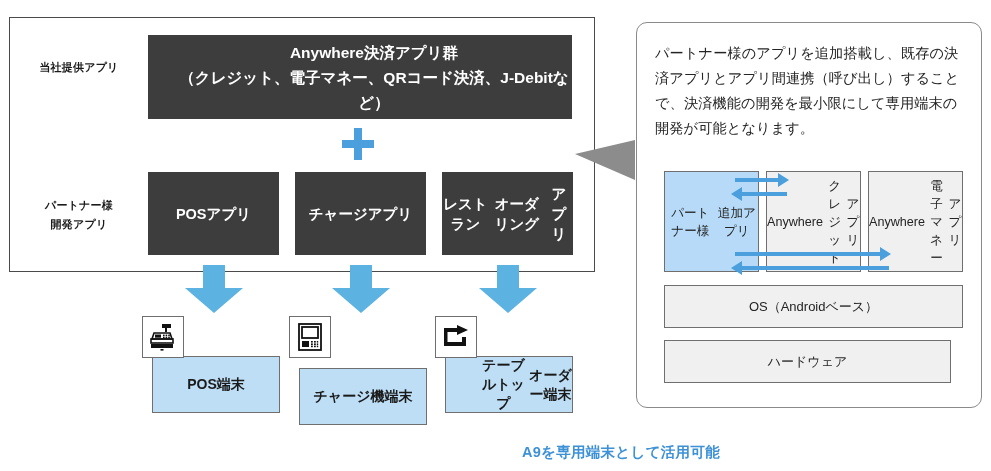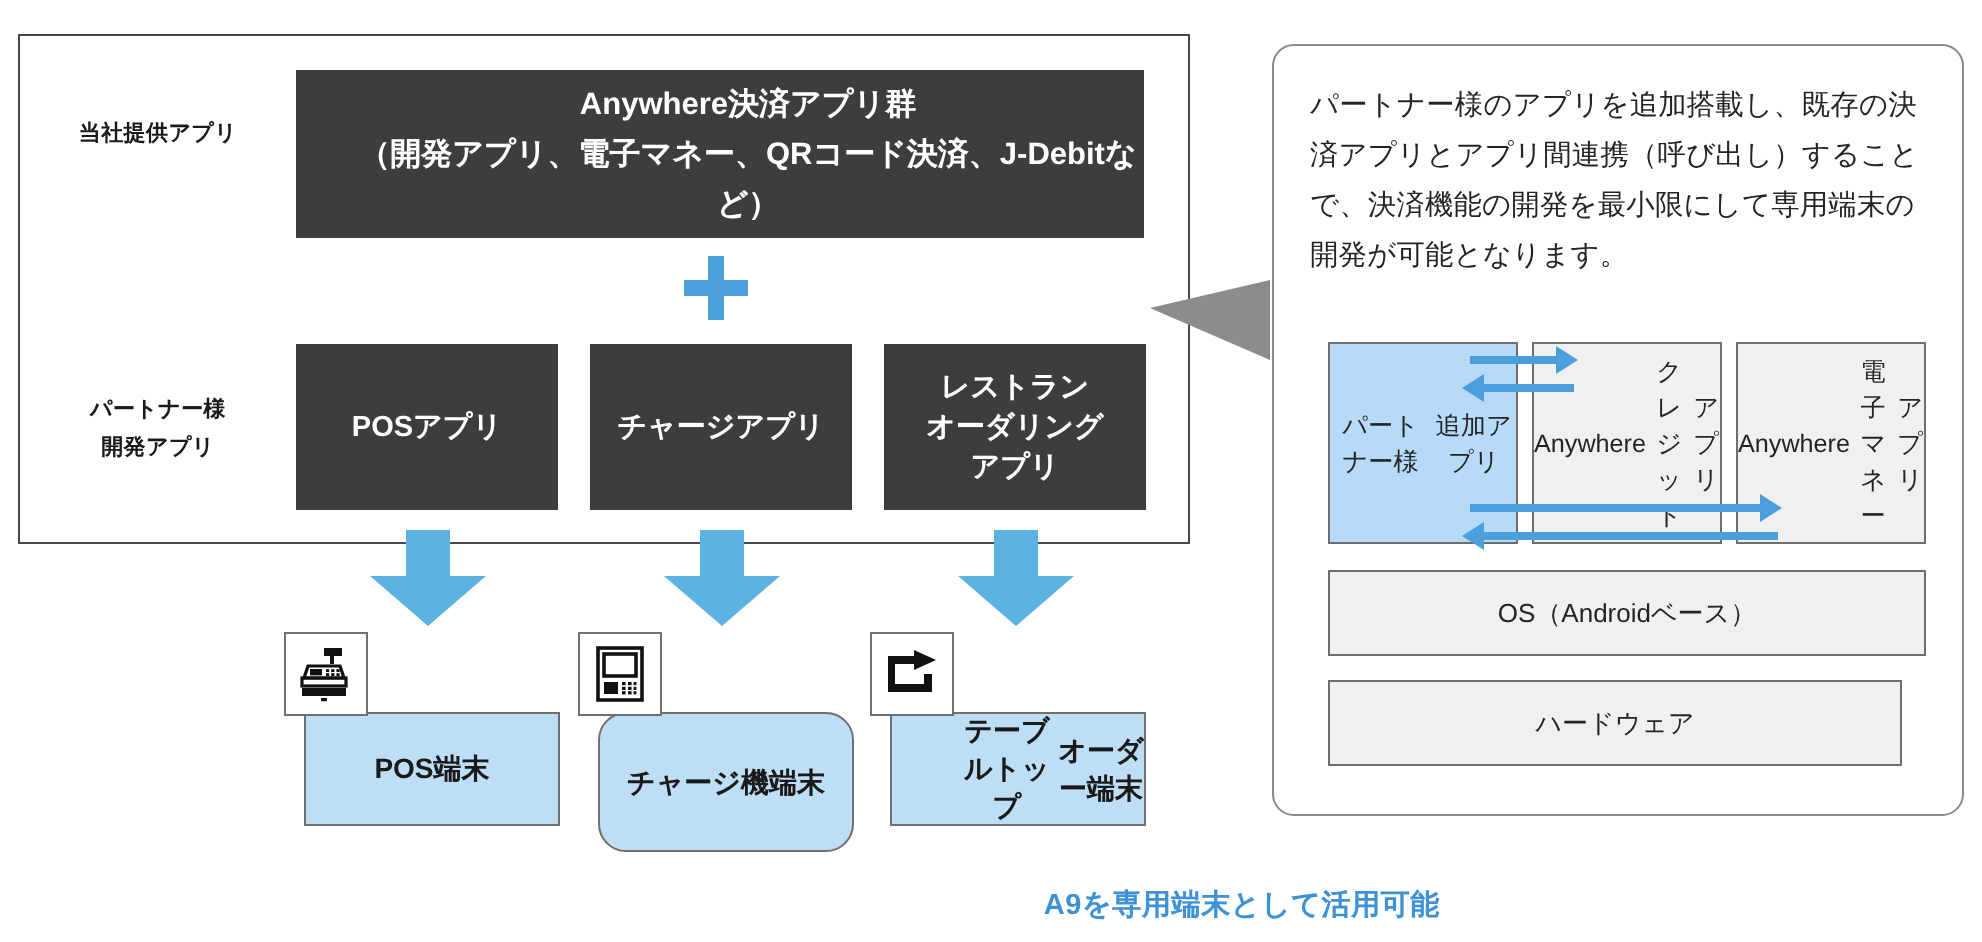--- a/index.html
+++ b/index.html
@@ -152,7 +152,7 @@
   <div class="dark-box" id="box-anywhere">
     <div>
       <div>Anywhere決済アプリ群</div>
-      <div>（開発アプリ、電子マネー、QRコード決済、J-Debitなど）</div>
+      <div>（クレジット、電子マネー、QRコード決済、J-Debitなど）</div>
     </div>
   </div>
 

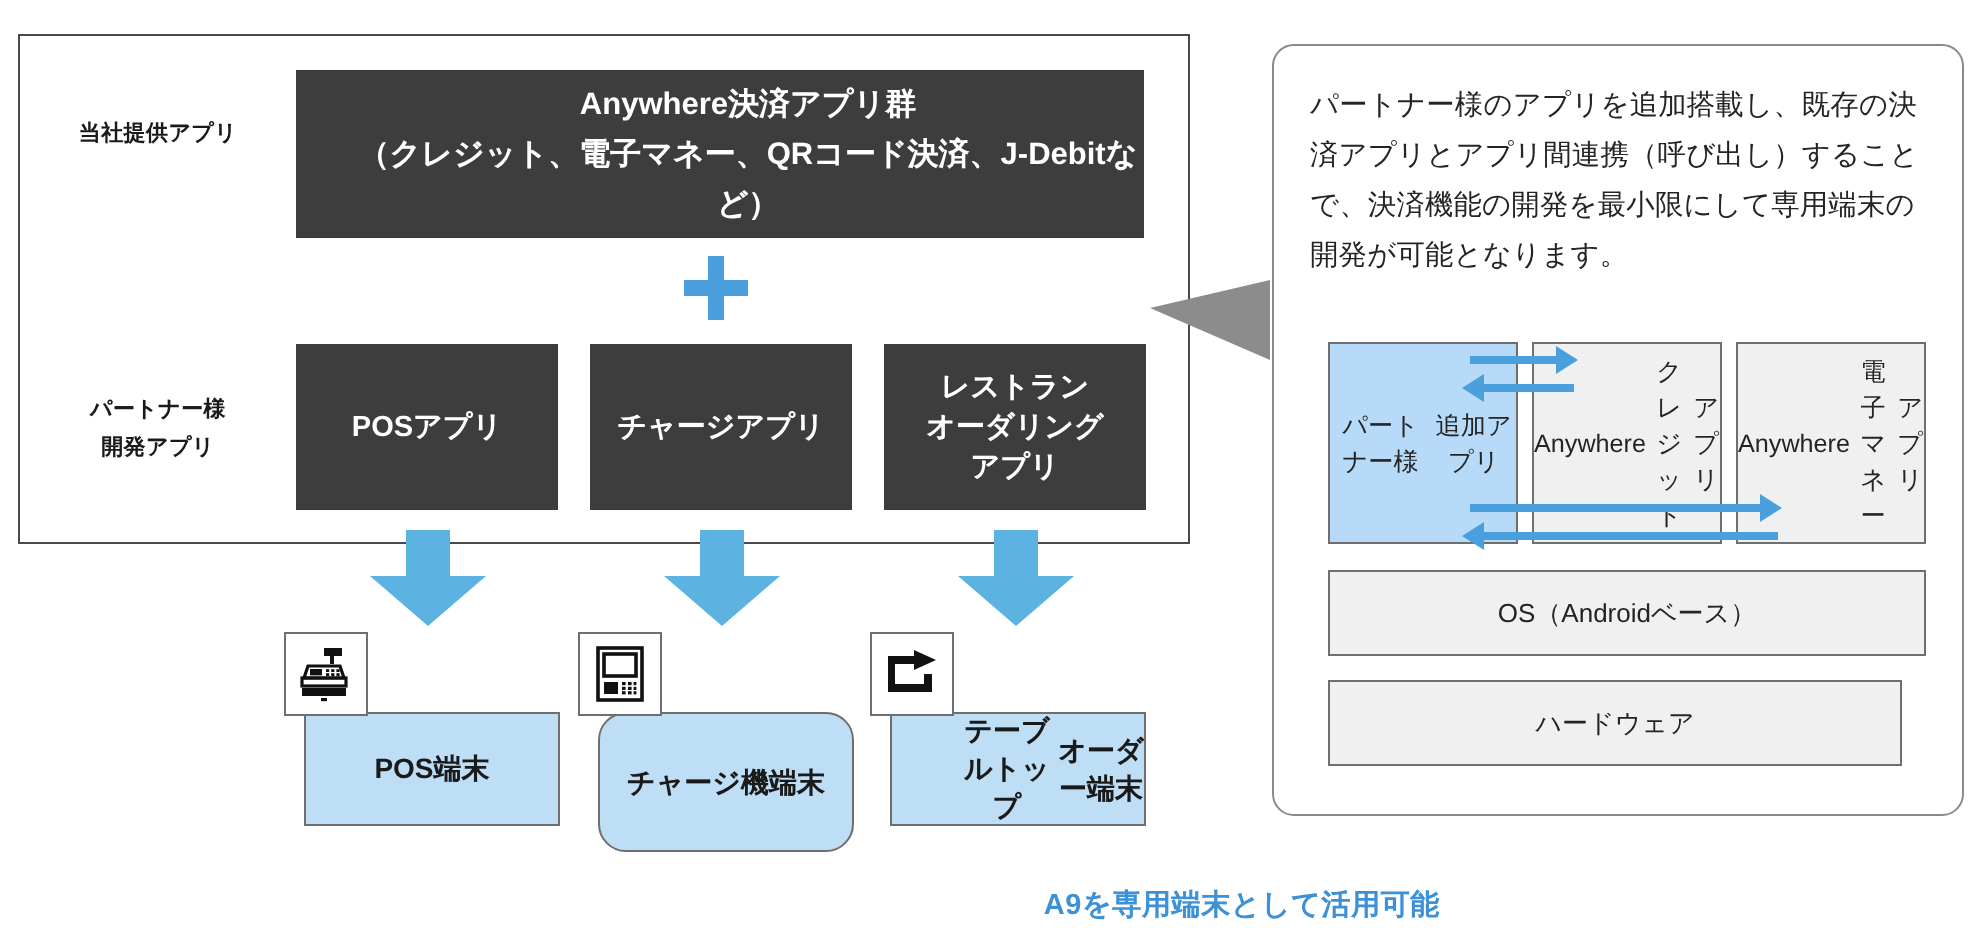--- a/index.html
+++ b/index.html
@@ -36,7 +36,7 @@
   }
   #box-pos{left:148px;top:172px;width:131px;height:83px;font-size:14.5px;line-height:20px;}
   #box-charge{left:295px;top:172px;width:131px;height:83px;font-size:14.5px;line-height:20px;}
-  #box-restaurant{left:442px;top:172px;width:131px;height:83px;font-size:14.5px;line-height:20px;flex-direction:column;}
+  #box-restaurant{left:442px;top:172px;width:131px;height:83px;font-size:14.5px;line-height:20px;}
 
   
   #plus-sign{position:absolute;left:340px;top:126px;width:36px;height:36px;}

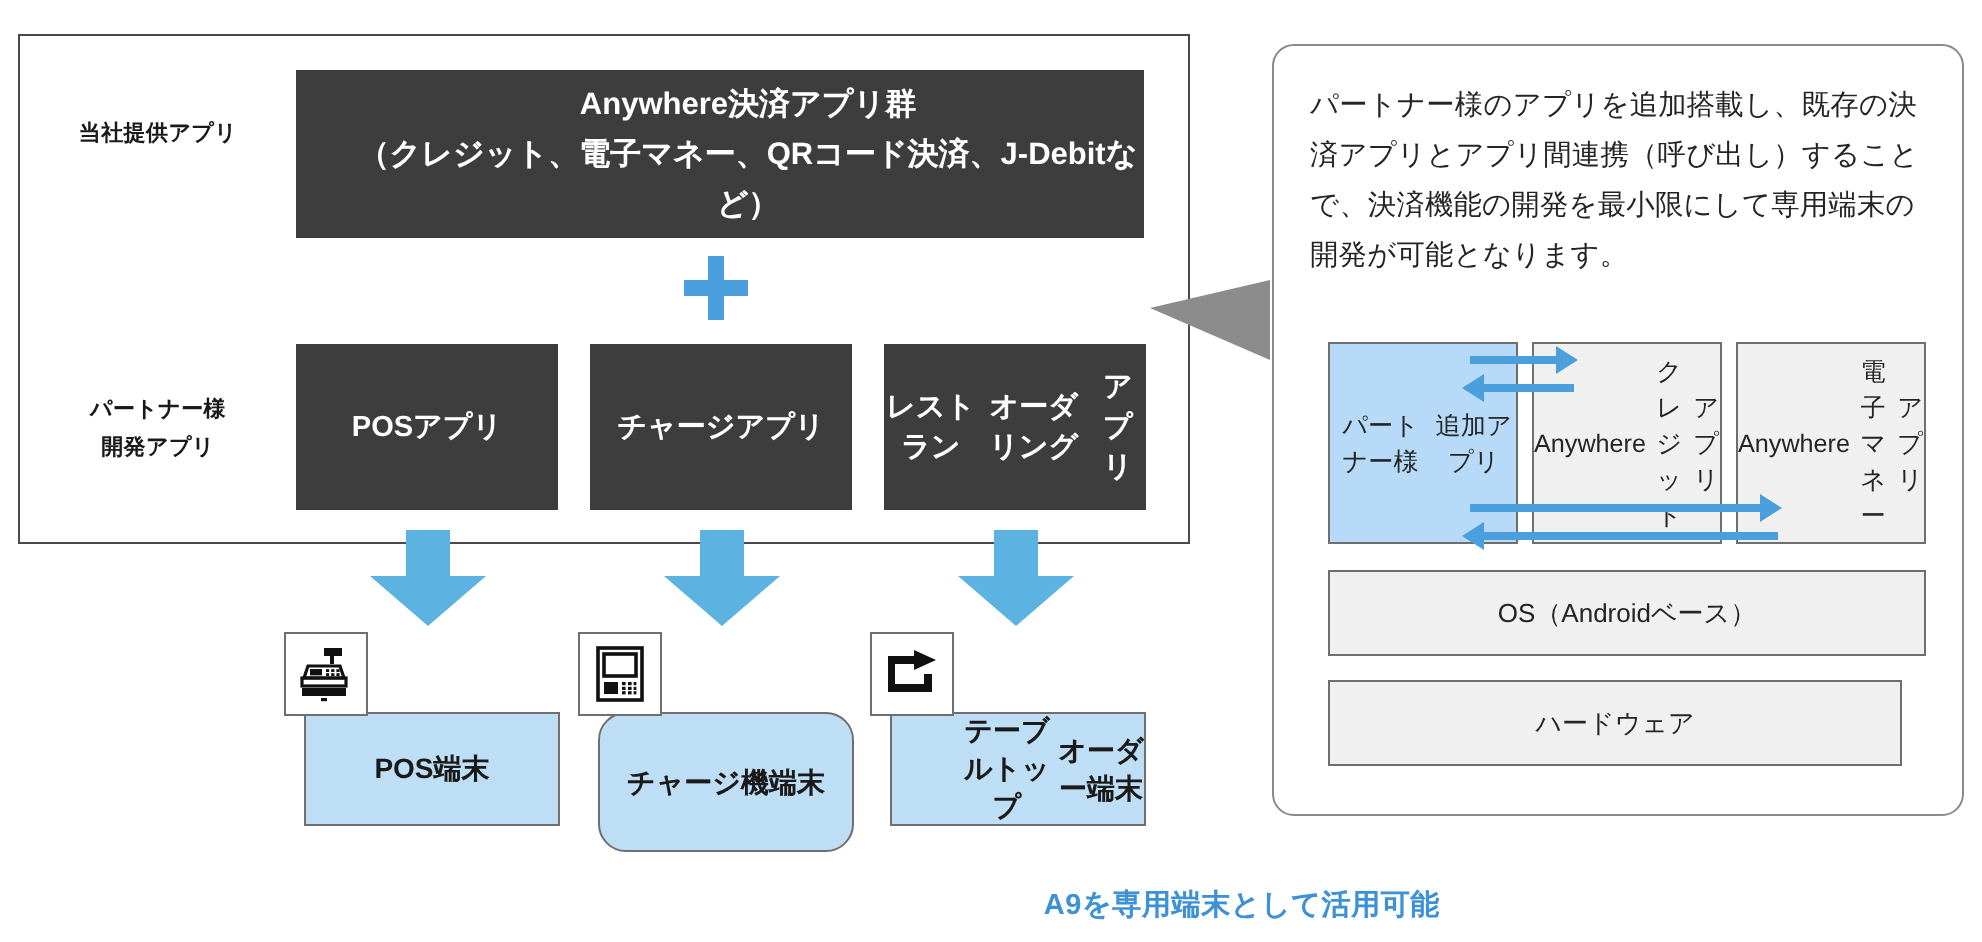--- a/index.html
+++ b/index.html
@@ -65,7 +65,7 @@
     text-align:center;font-weight:bold;color:#1a1a1a;font-size:14px;line-height:19px;
   }
   #device-pos{left:152px;top:356px;width:128px;height:57px;}
-  #device-charge{left:299px;top:356px;width:128px;height:70px;border-radius:14px;}
+  #device-charge{left:299px;top:368px;width:128px;height:57px;}
   #device-order{left:445px;top:356px;width:128px;height:57px;padding-left:32px;}
 
   .device-icon{

